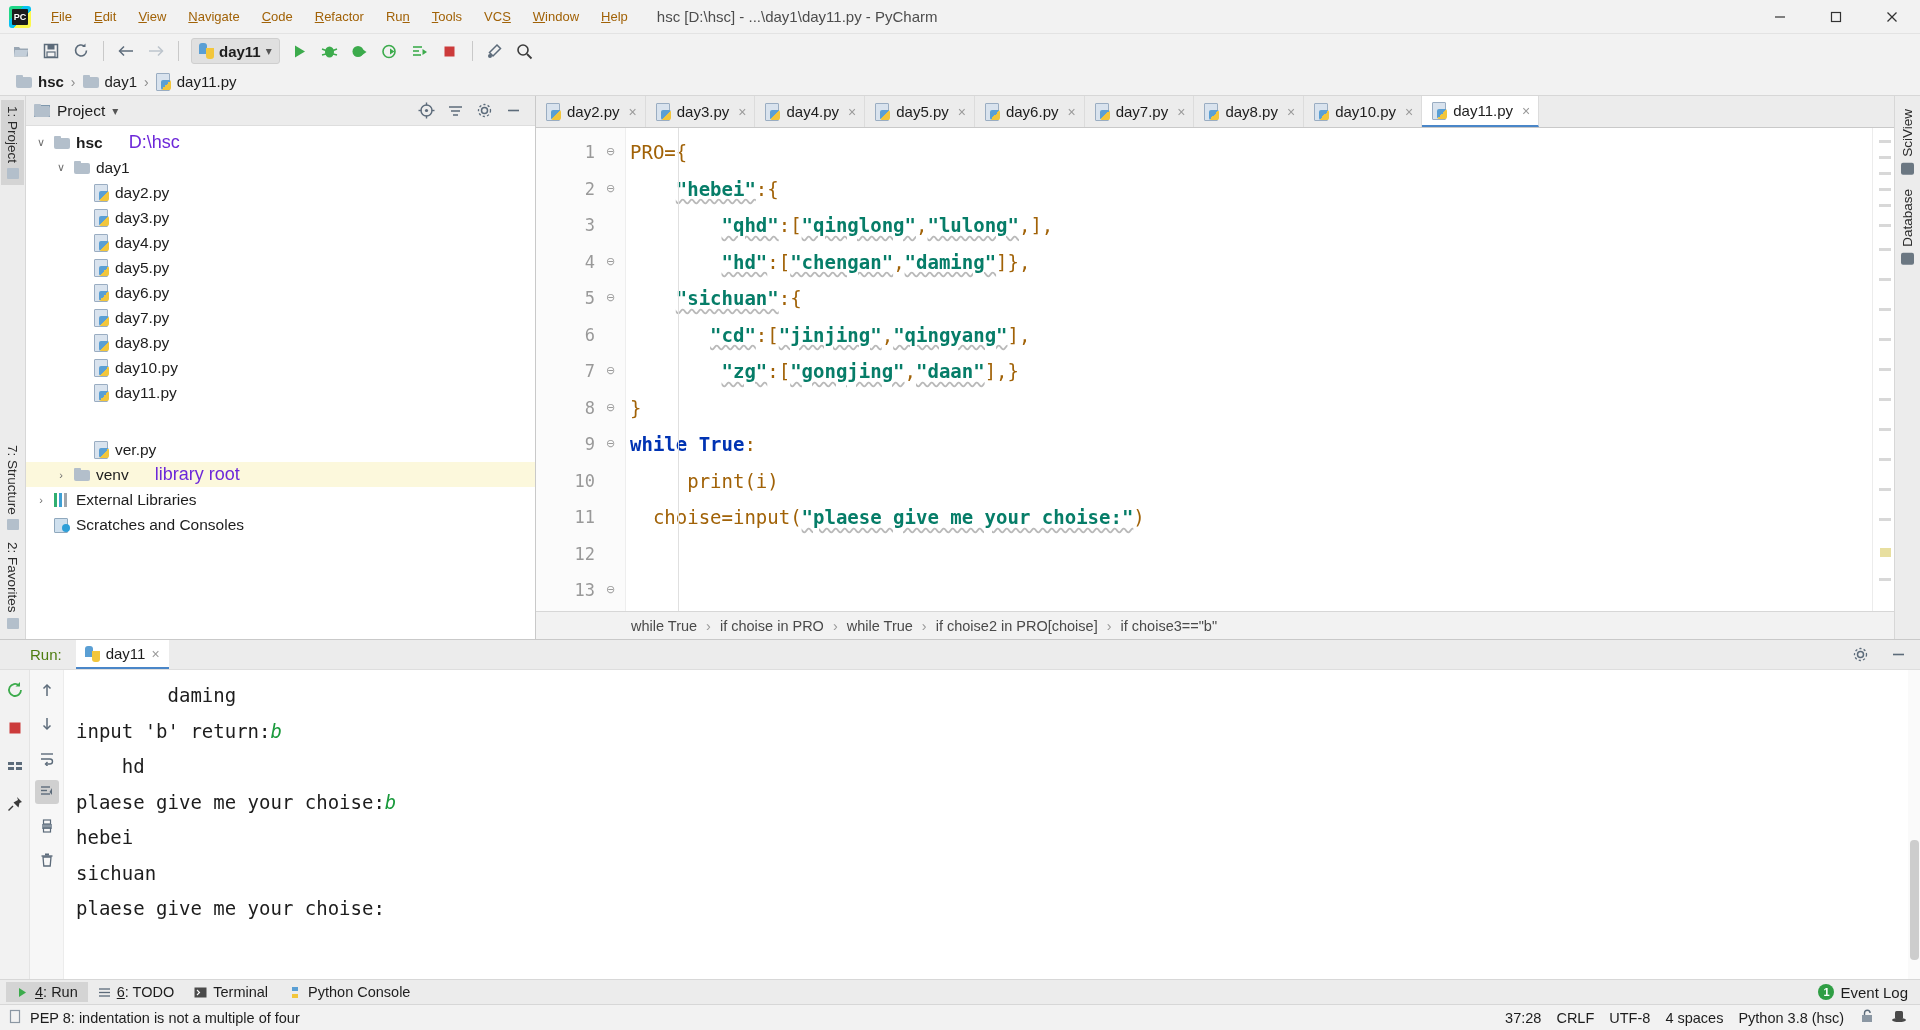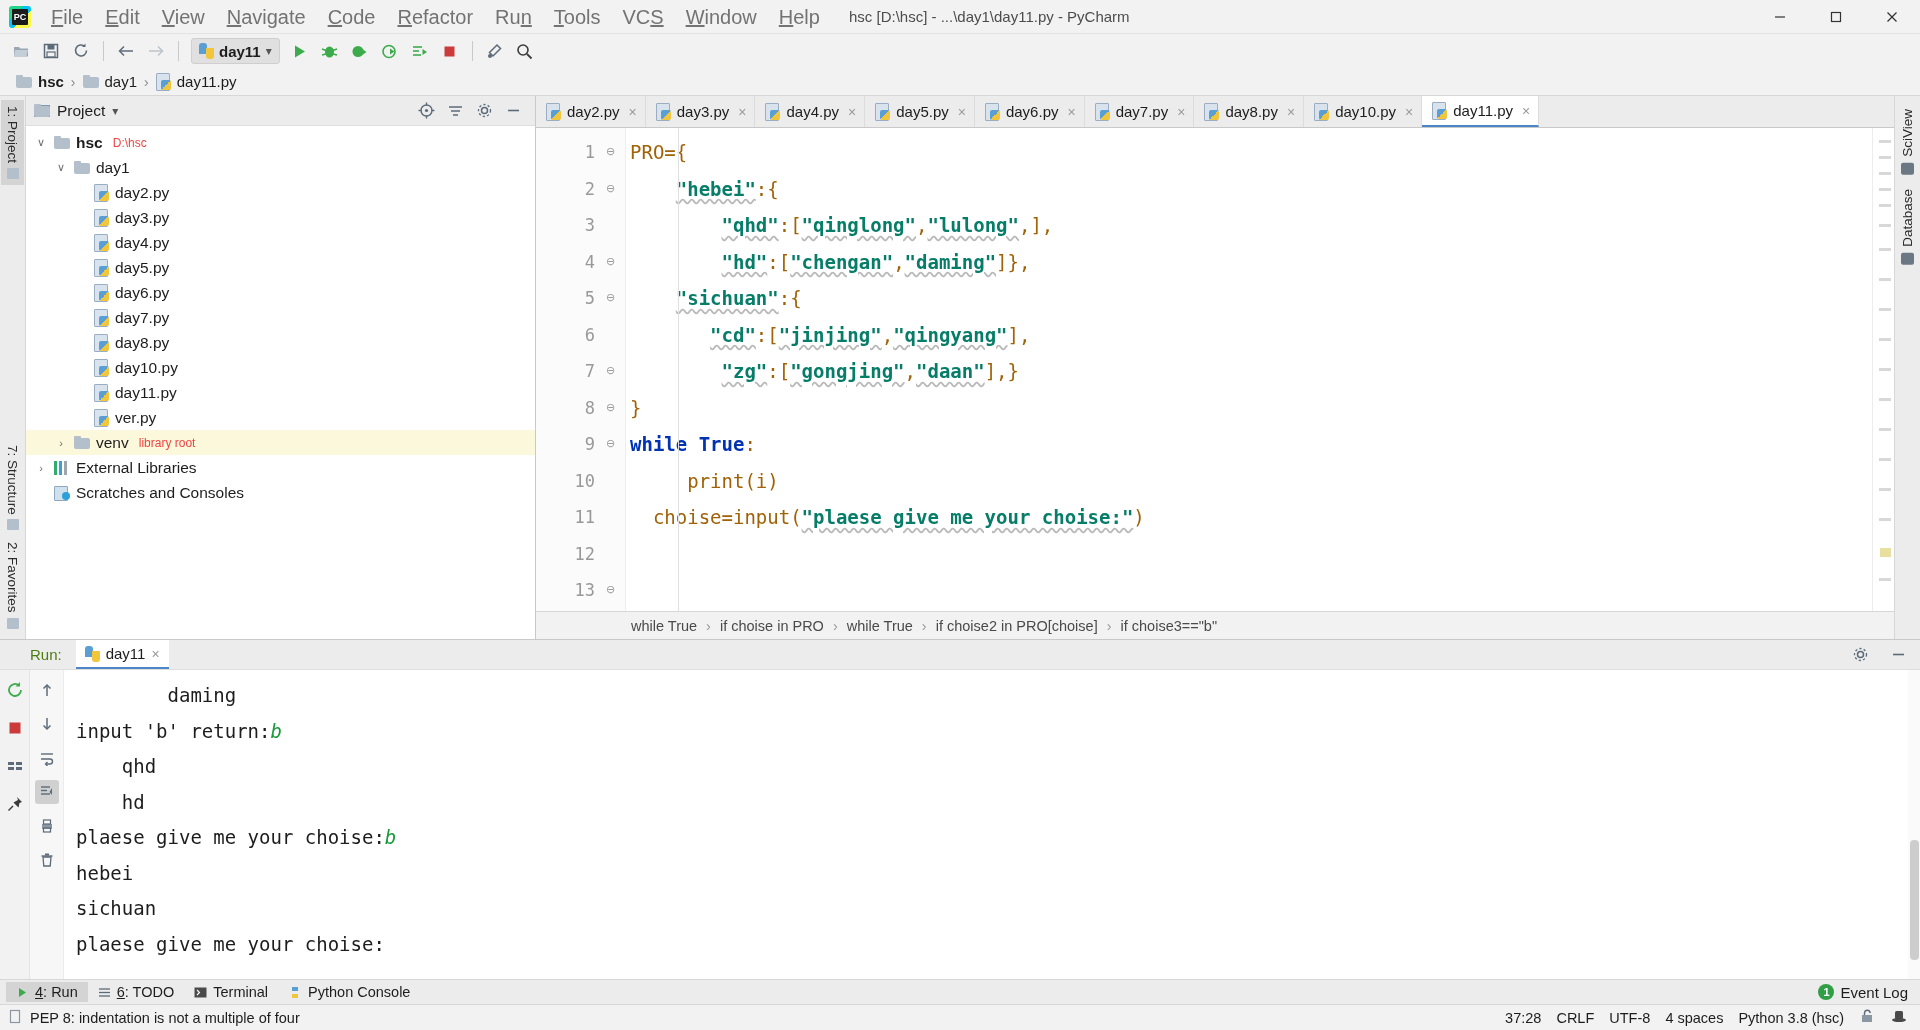--- a/index.html
+++ b/index.html
@@ -37,7 +37,7 @@
   }
   .menubar { display: flex; align-items: center; height: 100%; }
   .menu-item {
-    padding: 4px 11px; font-size: 20px; color: #737373; cursor: default;
+    padding: 4px 11px; font-size: 13px; color: #a16207; cursor: default;
     line-height: 20px; white-space: nowrap;
   }
   .menu-item u { text-decoration: underline; }

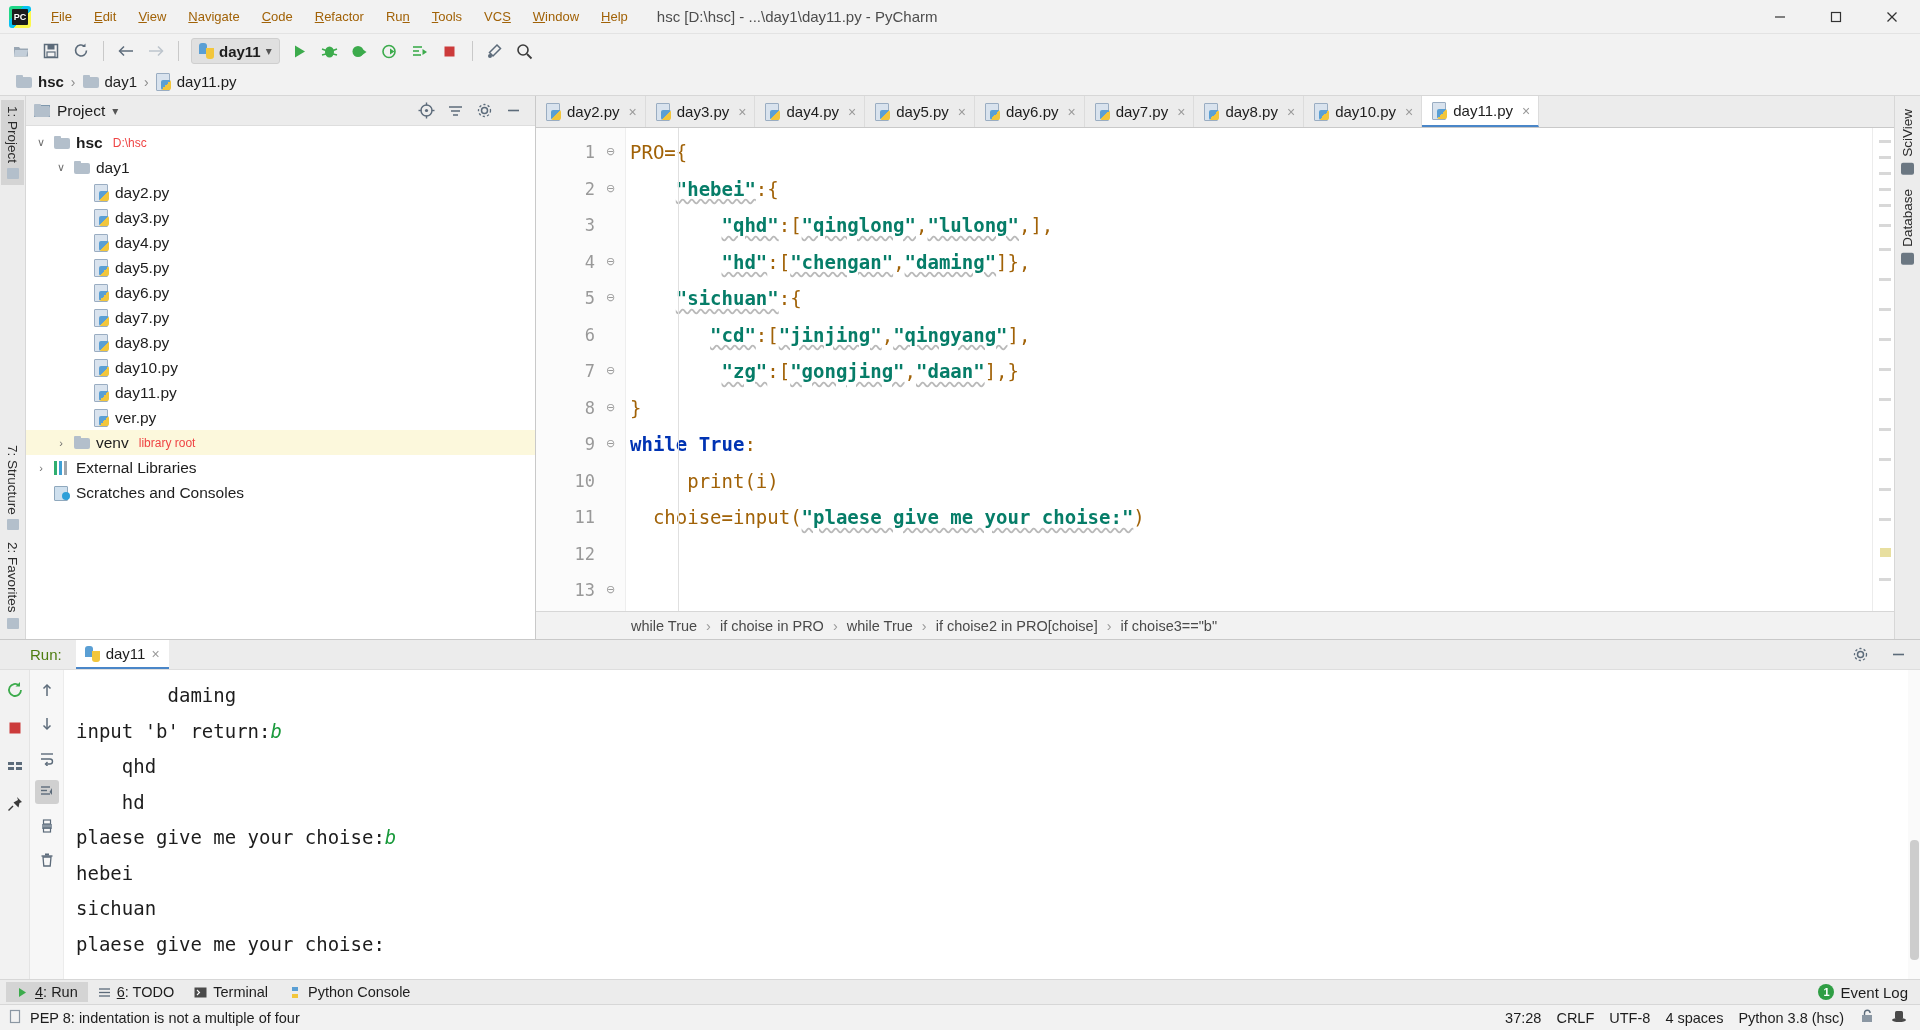--- a/index.html
+++ b/index.html
@@ -166,7 +166,7 @@
   }
   .trow .name { font-size:15.5px; }
   .trow .name.bold { font-weight:700; }
-  .trow .sub { color:#ef4444; font-size:12px; margin-left:4px; }
+  .trow .sub { color:#6d28d9; font-size:18px; margin-left:20px; }
   .lib-icon {
     width:16px; height:14px; flex:0 0 16px;
     background: repeating-linear-gradient(90deg,#2fae70 0 3px, transparent 3px 5px, #3f9fd4 5px 8px, transparent 8px 10px, #9fa6ad 10px 13px, transparent 13px 16px);

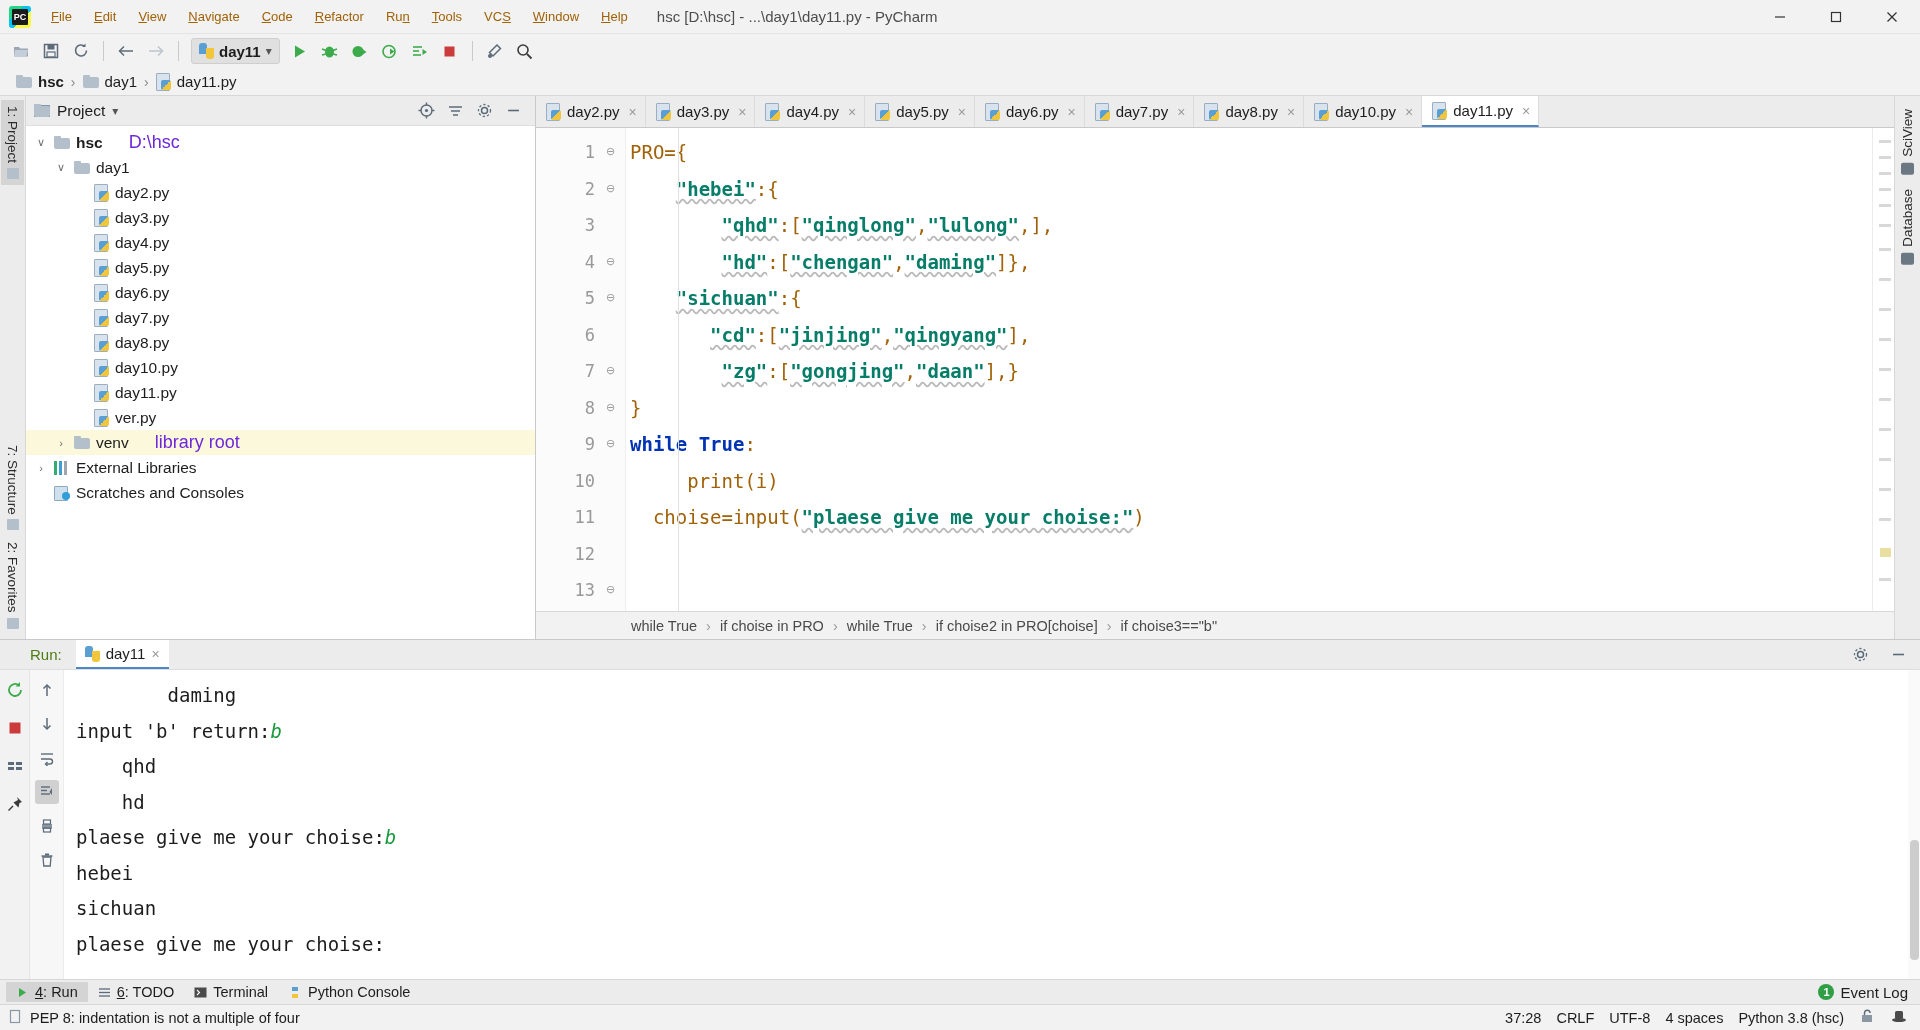--- a/index.html
+++ b/index.html
@@ -573,7 +573,7 @@
             <span class="file-py-icon"></span>
             <span class="name">day11.py</span>
           </div>
-          <div class="trow" style="padding-left: 48px;">
+          <div class="trow" style="padding-left: 48px; margin-top: 32px;">
             <span class="chev"></span>
             <span class="file-py-icon"></span>
             <span class="name">ver.py</span>

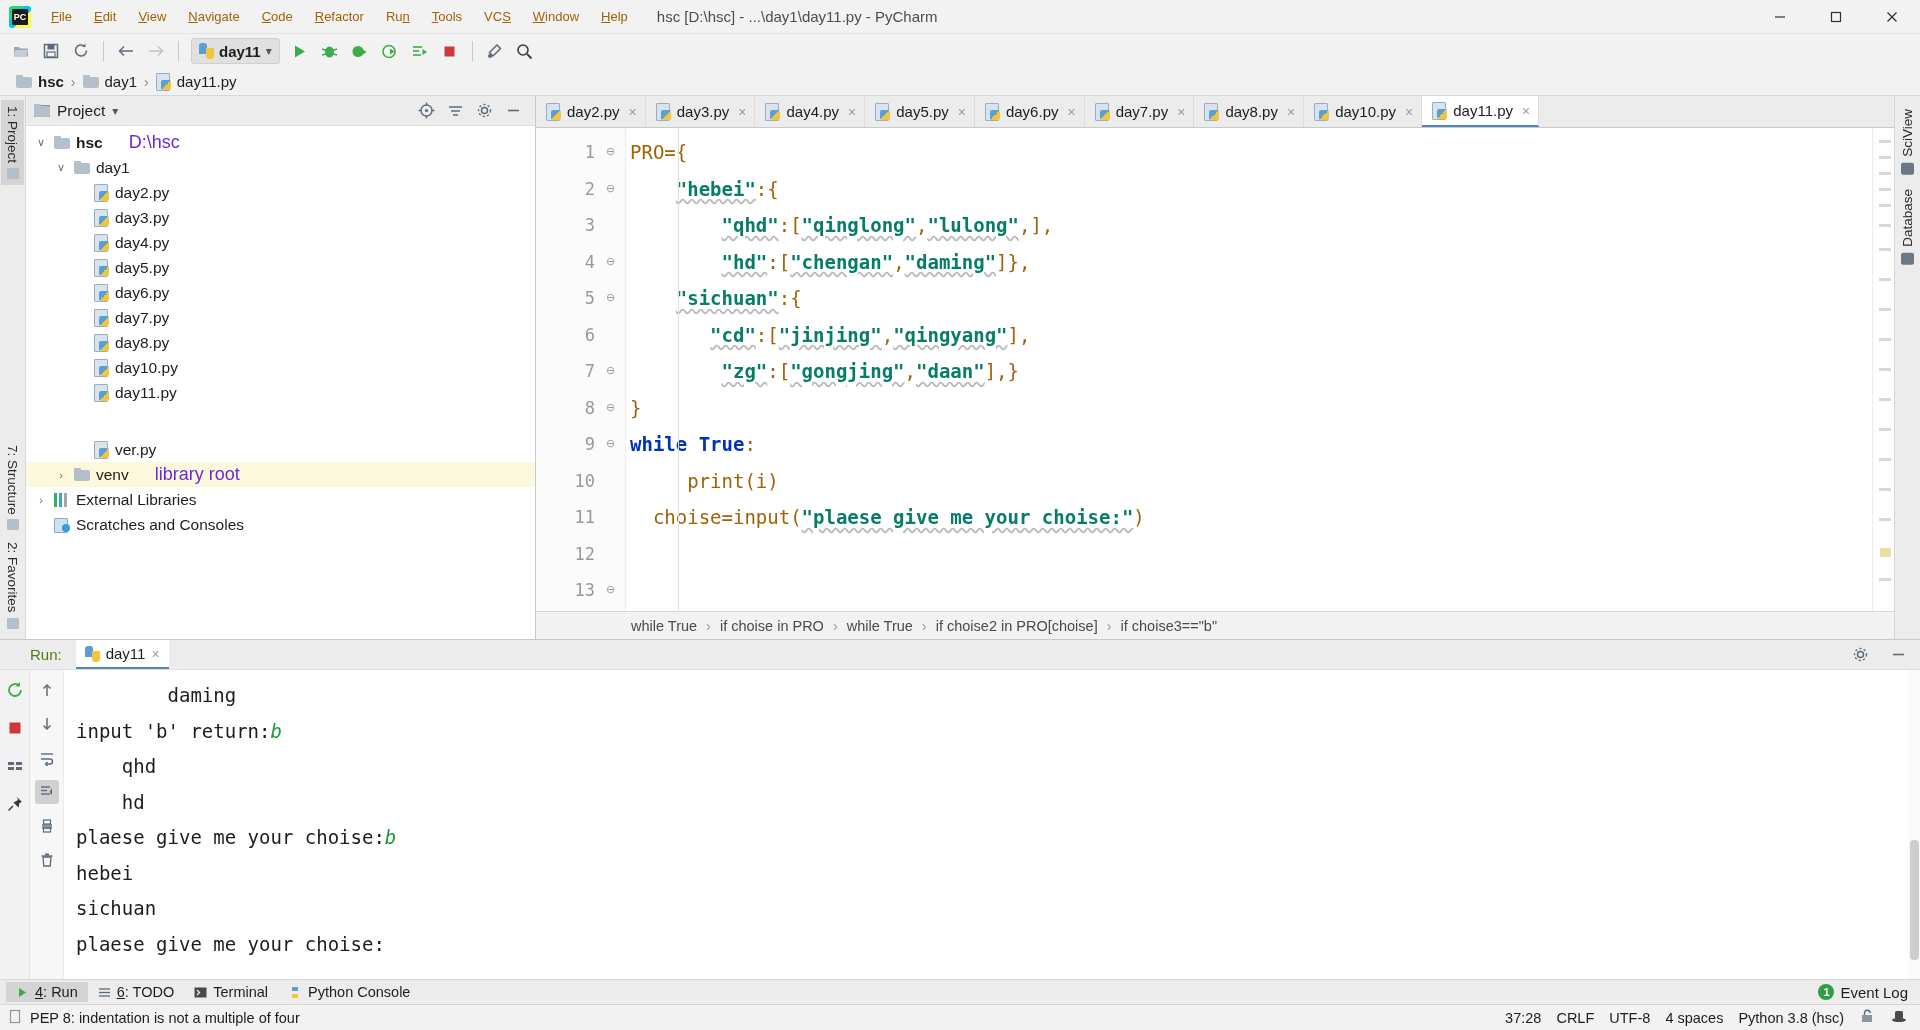--- a/index.html
+++ b/index.html
@@ -829,7 +829,6 @@
       <div class="console" id="console">
           <div class="oline"><span>        daming</span></div>
           <div class="oline"><span>input 'b' return:</span><span class="oin">b</span></div>
-          <div class="oline"><span>    qhd</span></div>
           <div class="oline"><span>    hd</span></div>
           <div class="oline"><span>plaese give me your choise:</span><span class="oin">b</span></div>
           <div class="oline"><span>hebei</span></div>

